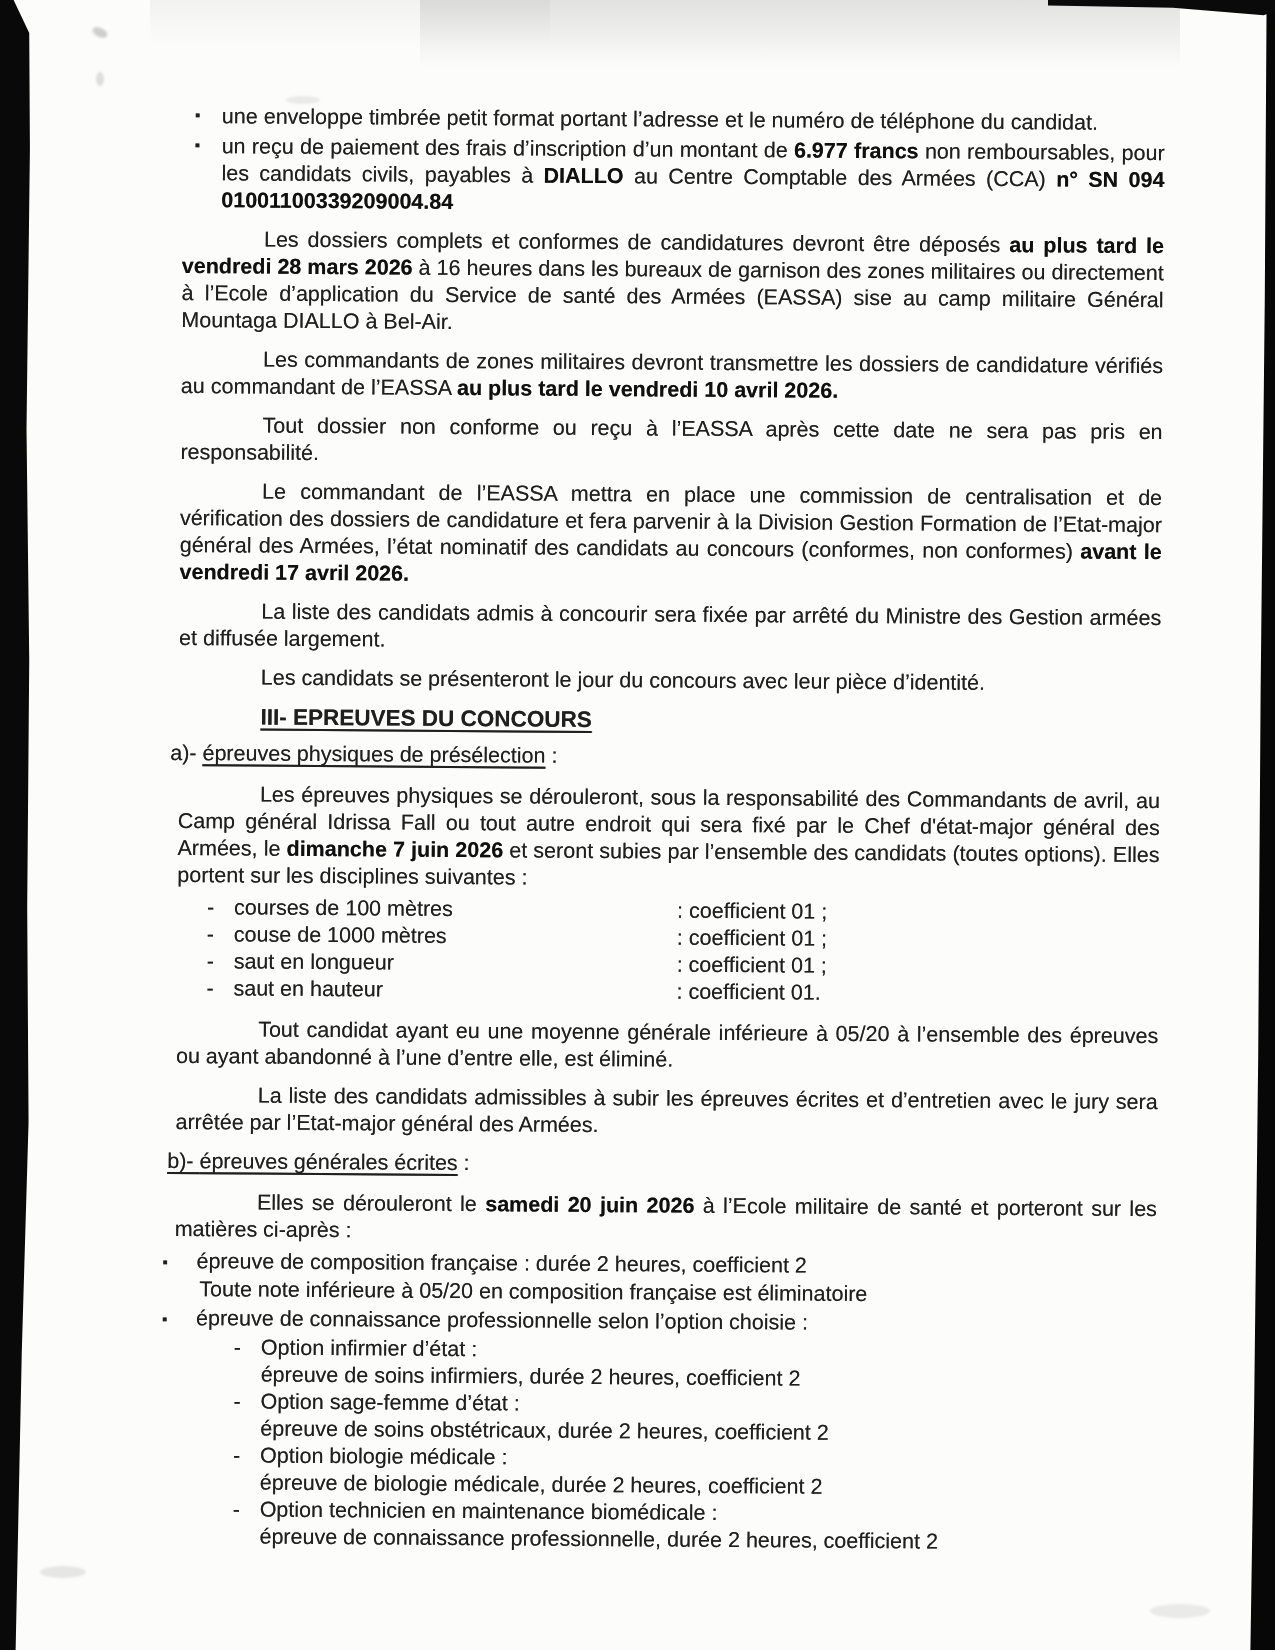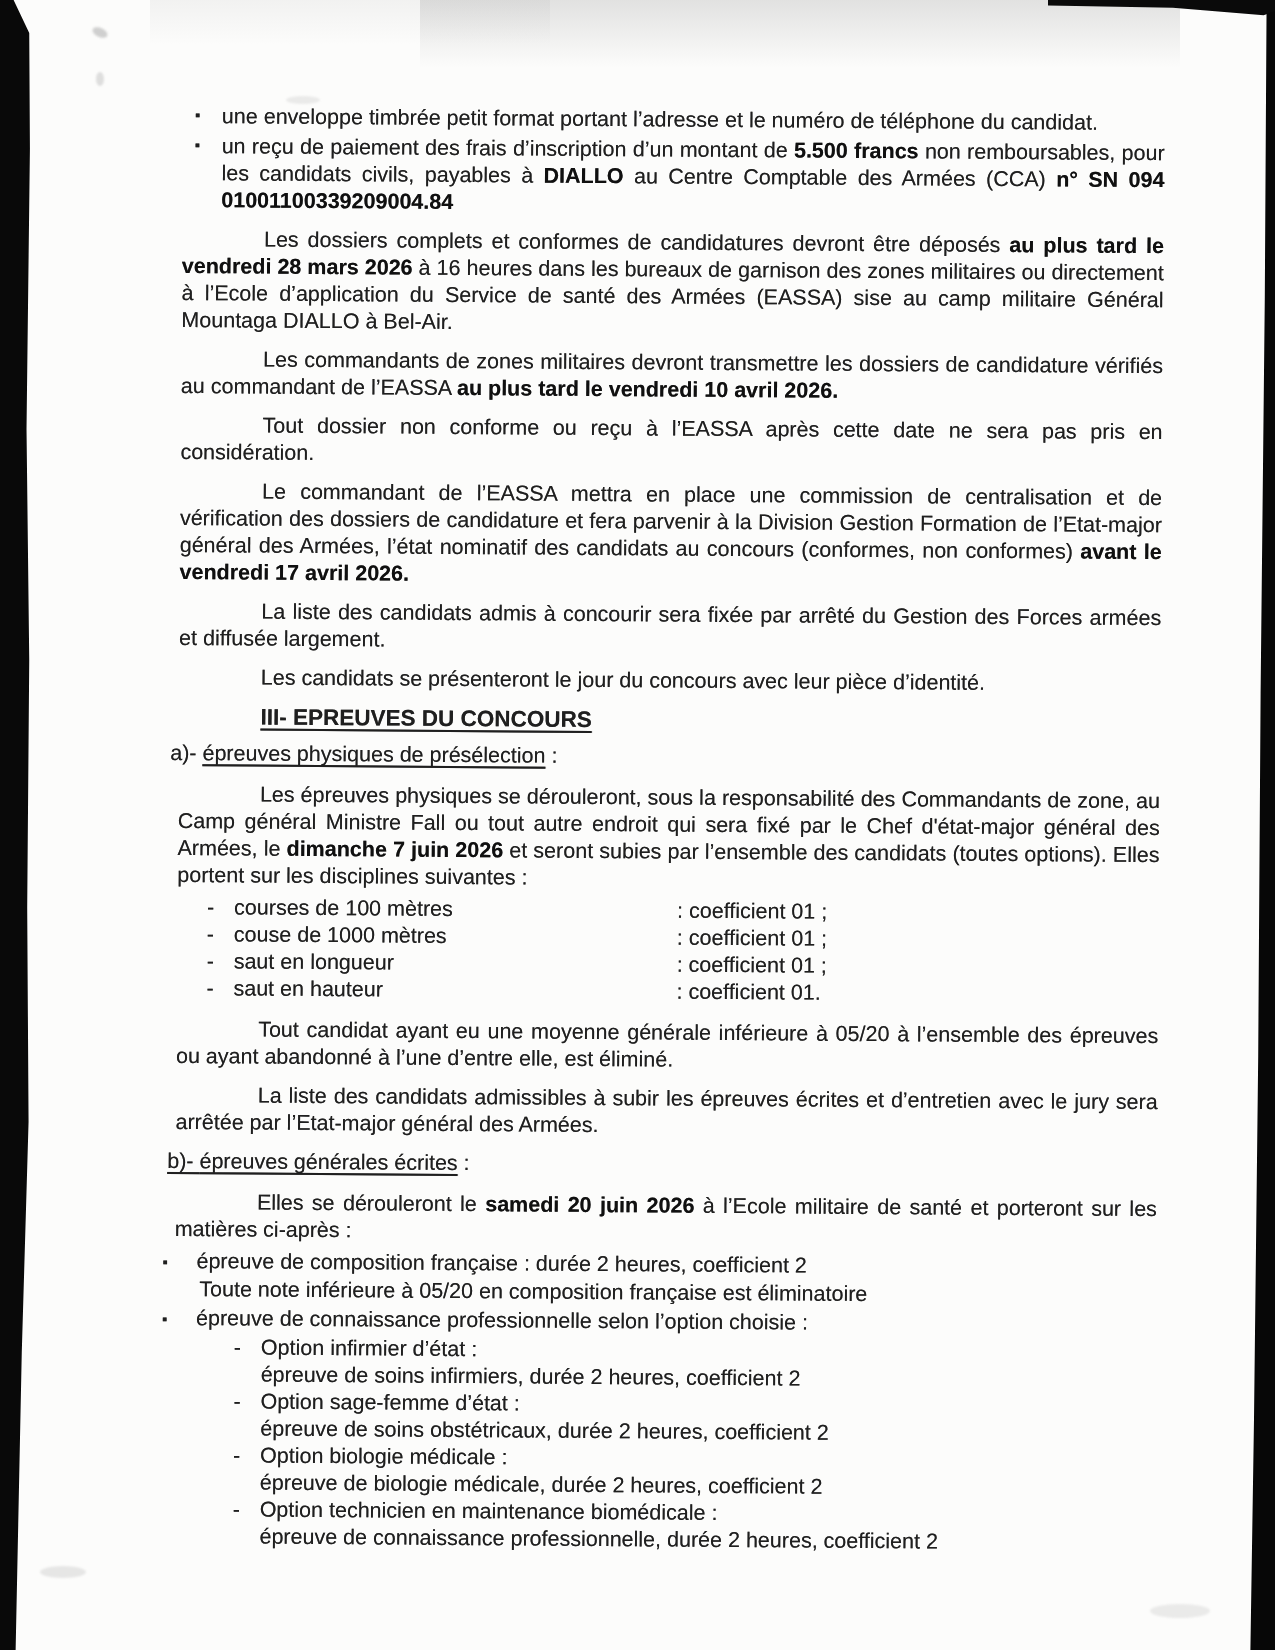--- a/index.html
+++ b/index.html
@@ -91,7 +91,7 @@
       </li>
       <li>
         <span class="sq">▪</span>
-        <span>un reçu de paiement des frais d’inscription d’un montant de </span><b>5.500 francs</b><span> non remboursables, pour les candidats civils, payables à </span><b>DIALLO</b><span> au Centre Comptable des Armées (CCA) </span><b>n° SN 094 01001100339209004.84</b>
+        <span>un reçu de paiement des frais d’inscription d’un montant de </span><b>6.977 francs</b><span> non remboursables, pour les candidats civils, payables à </span><b>DIALLO</b><span> au Centre Comptable des Armées (CCA) </span><b>n° SN 094 01001100339209004.84</b>
       </li>
     </ul>
 

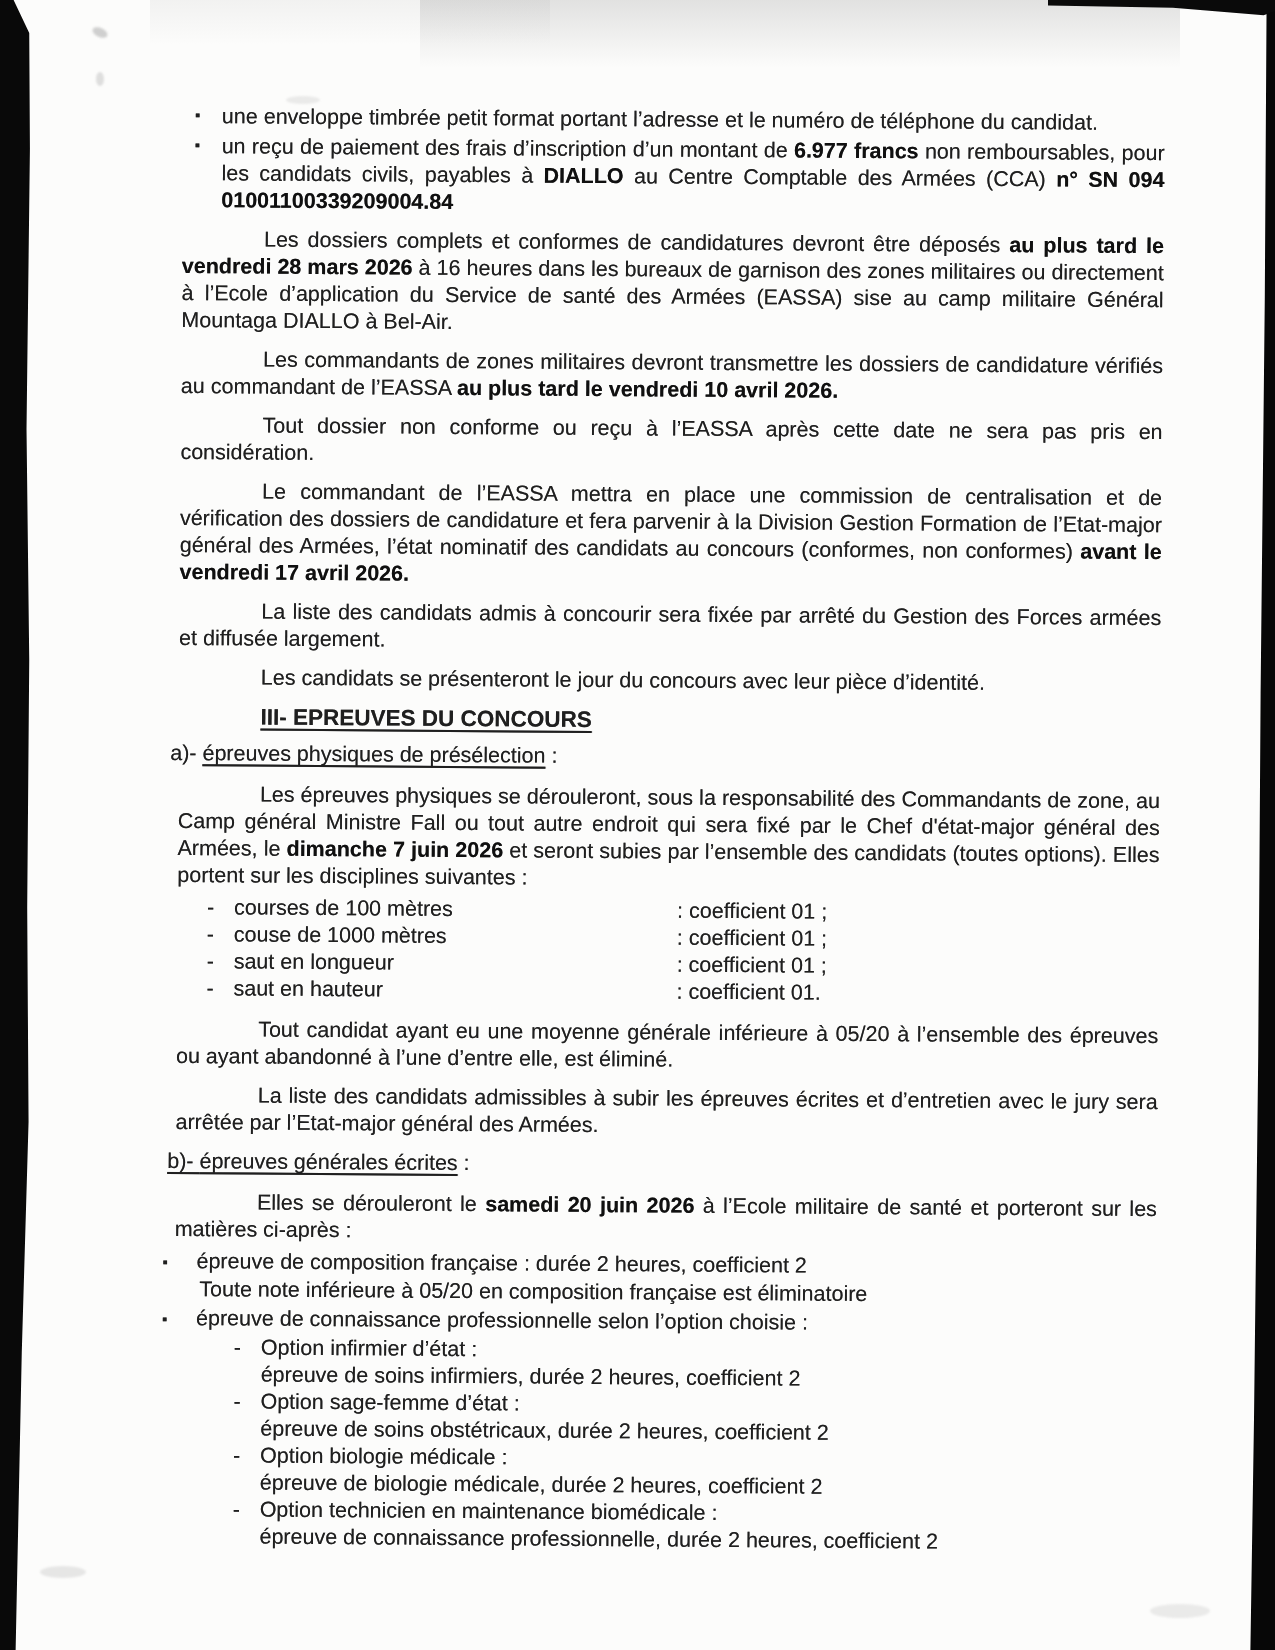--- a/index.html
+++ b/index.html
@@ -99,7 +99,7 @@
 
     <p class="para"><span>Les commandants de zones militaires devront transmettre les dossiers de candidature vérifiés au commandant de l’EASSA </span><b>au plus tard le vendredi 10 avril 2026.</b></p>
 
-    <p class="para"><span>Tout dossier non conforme ou reçu à l’EASSA après cette date ne sera pas pris en considération.</span></p>
+    <p class="para"><span>Tout dossier non conforme ou reçu à l’EASSA après cette date ne sera pas pris en responsabilité.</span></p>
 
     <p class="para"><span>Le commandant de l’EASSA mettra en place une commission de centralisation et de vérification des dossiers de candidature et fera parvenir à la Division Gestion Formation de l’Etat-major général des Armées, l’état nominatif des candidats au concours (conformes, non conformes) </span><b>avant le vendredi 17 avril 2026.</b></p>
 

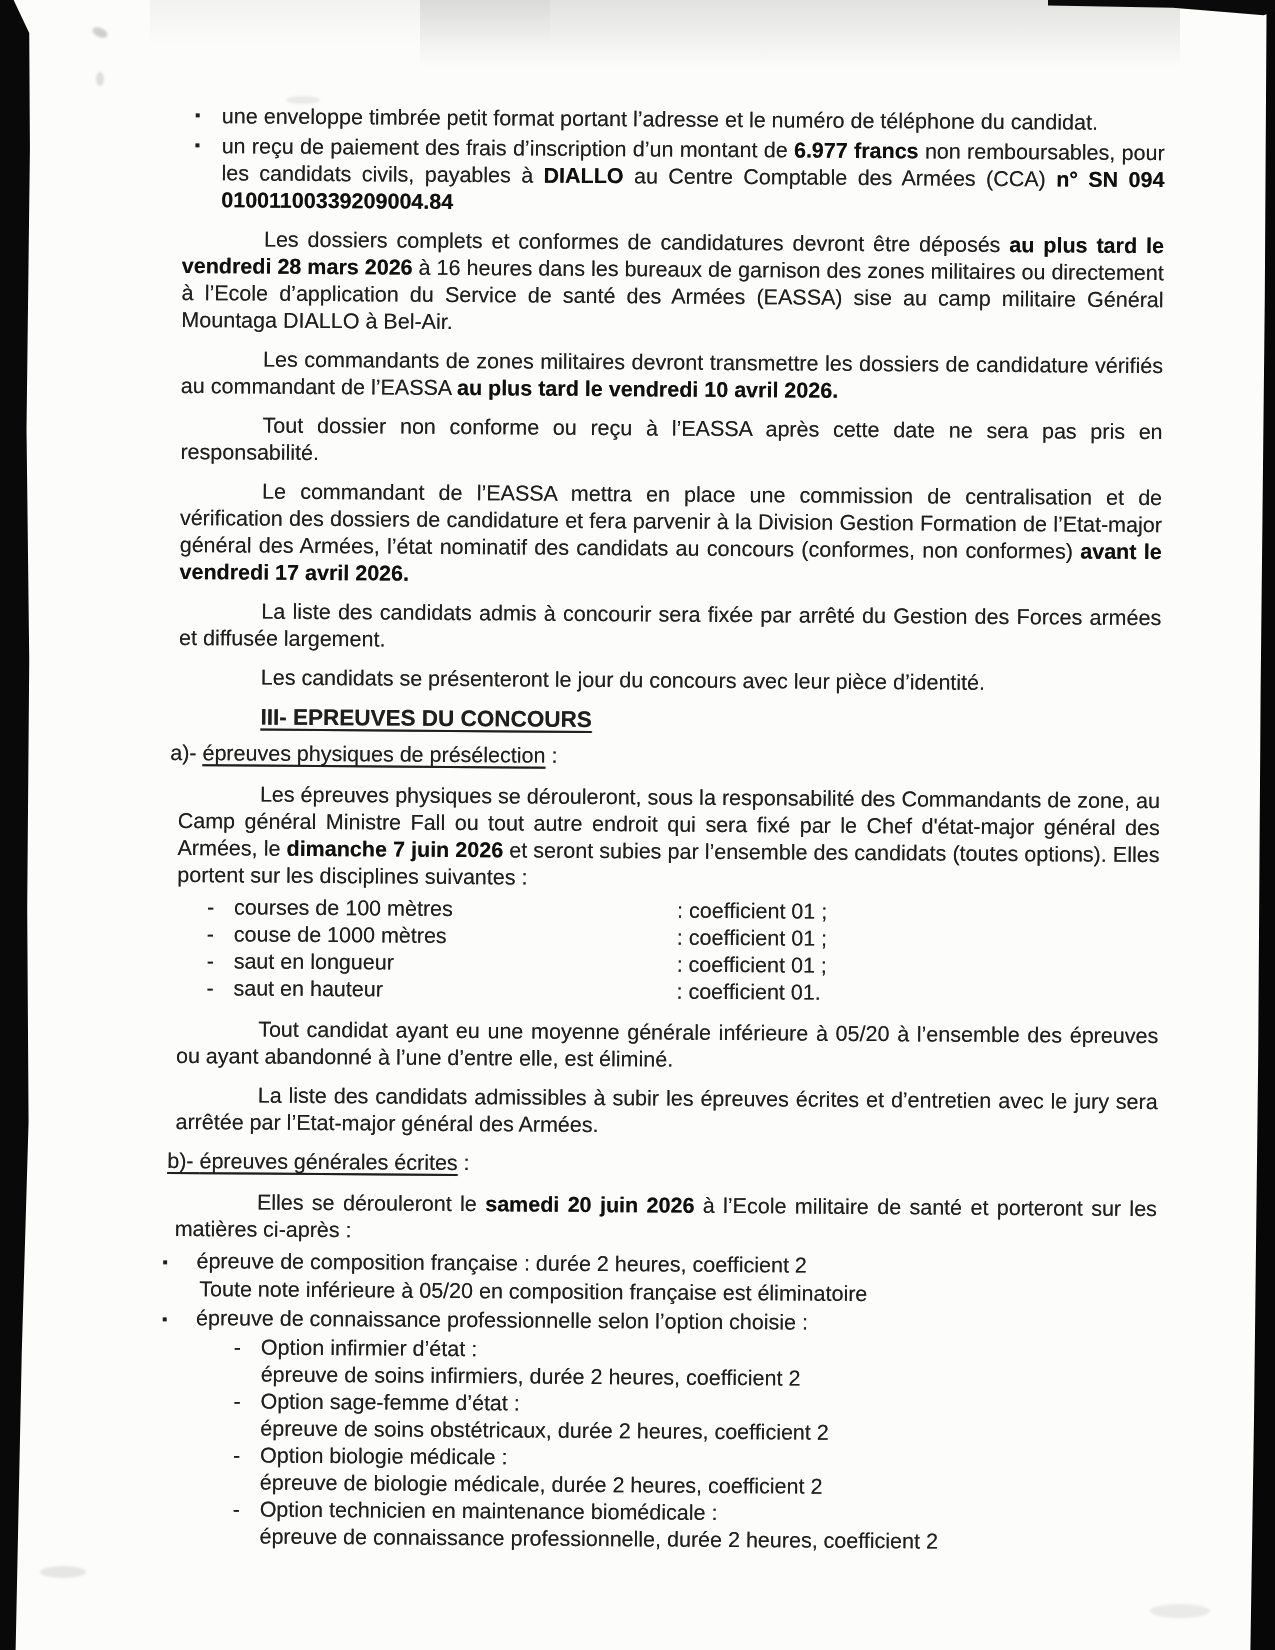--- a/index.html
+++ b/index.html
@@ -103,7 +103,7 @@
 
     <p class="para"><span>Le commandant de l’EASSA mettra en place une commission de centralisation et de vérification des dossiers de candidature et fera parvenir à la Division Gestion Formation de l’Etat-major général des Armées, l’état nominatif des candidats au concours (conformes, non conformes) </span><b>avant le vendredi 17 avril 2026.</b></p>
 
-    <p class="para"><span>La liste des candidats admis à concourir sera fixée par arrêté du Gestion des Forces armées et diffusée largement.</span></p>
+    <p class="para"><span>La liste des candidats admis à concourir sera fixée par arrêté du Ministre des Gestion armées et diffusée largement.</span></p>
 
     <p class="para"><span>Les candidats se présenteront le jour du concours avec leur pièce d’identité.</span></p>
 

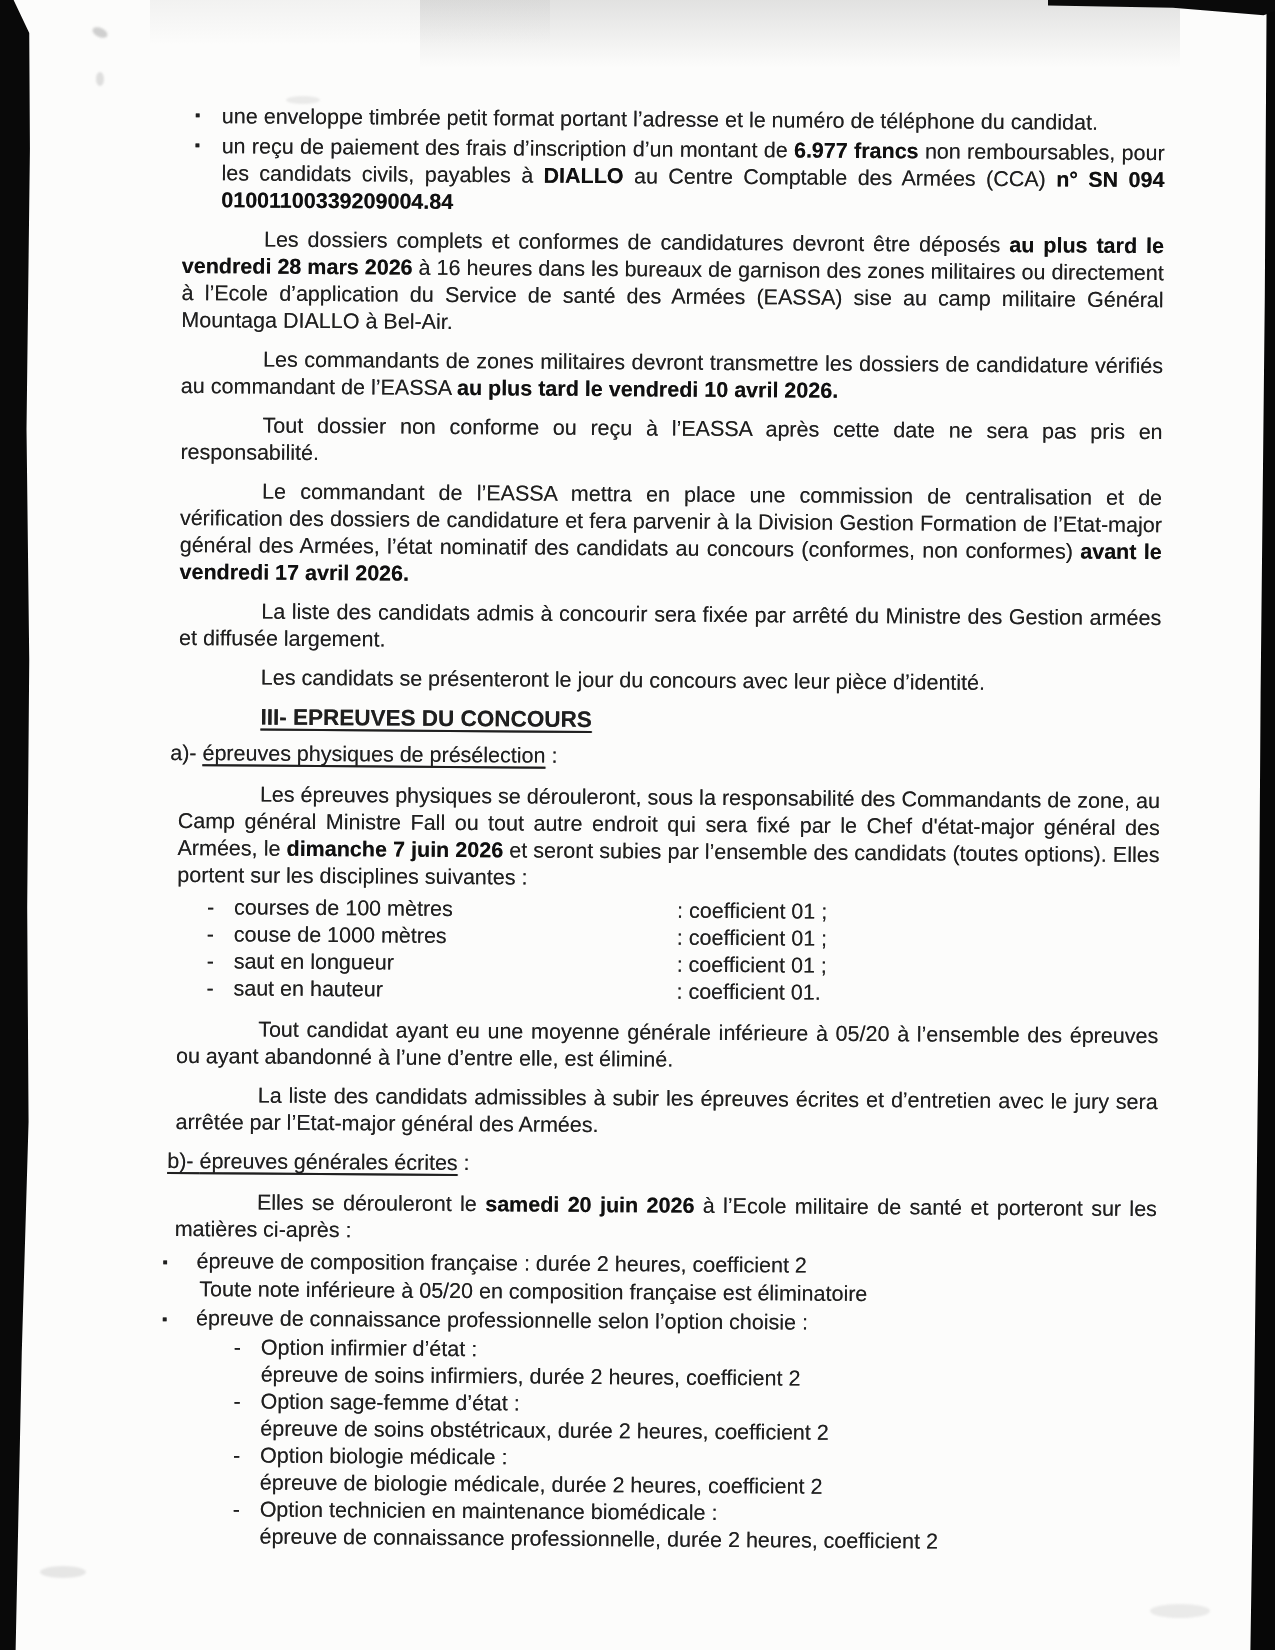--- a/index.html
+++ b/index.html
@@ -111,7 +111,7 @@
 
     <p class="subhead"><span>a)- </span><span class="u">épreuves physiques de présélection</span><span> :</span></p>
 
-    <p class="para tight"><span>Les épreuves physiques se dérouleront, sous la responsabilité des Commandants de zone, au Camp général Ministre Fall ou tout autre endroit qui sera fixé par le Chef d'état-major général des Armées, le </span><b>dimanche 7 juin 2026</b><span> et seront subies par l’ensemble des candidats (toutes options). Elles portent sur les disciplines suivantes :</span></p>
+    <p class="para tight"><span>Les épreuves physiques se dérouleront, sous la responsabilité des Commandants de avril, au Camp général Idrissa Fall ou tout autre endroit qui sera fixé par le Chef d'état-major général des Armées, le </span><b>dimanche 7 juin 2026</b><span> et seront subies par l’ensemble des candidats (toutes options). Elles portent sur les disciplines suivantes :</span></p>
 
     <div class="disciplines">
       <div class="drow">

